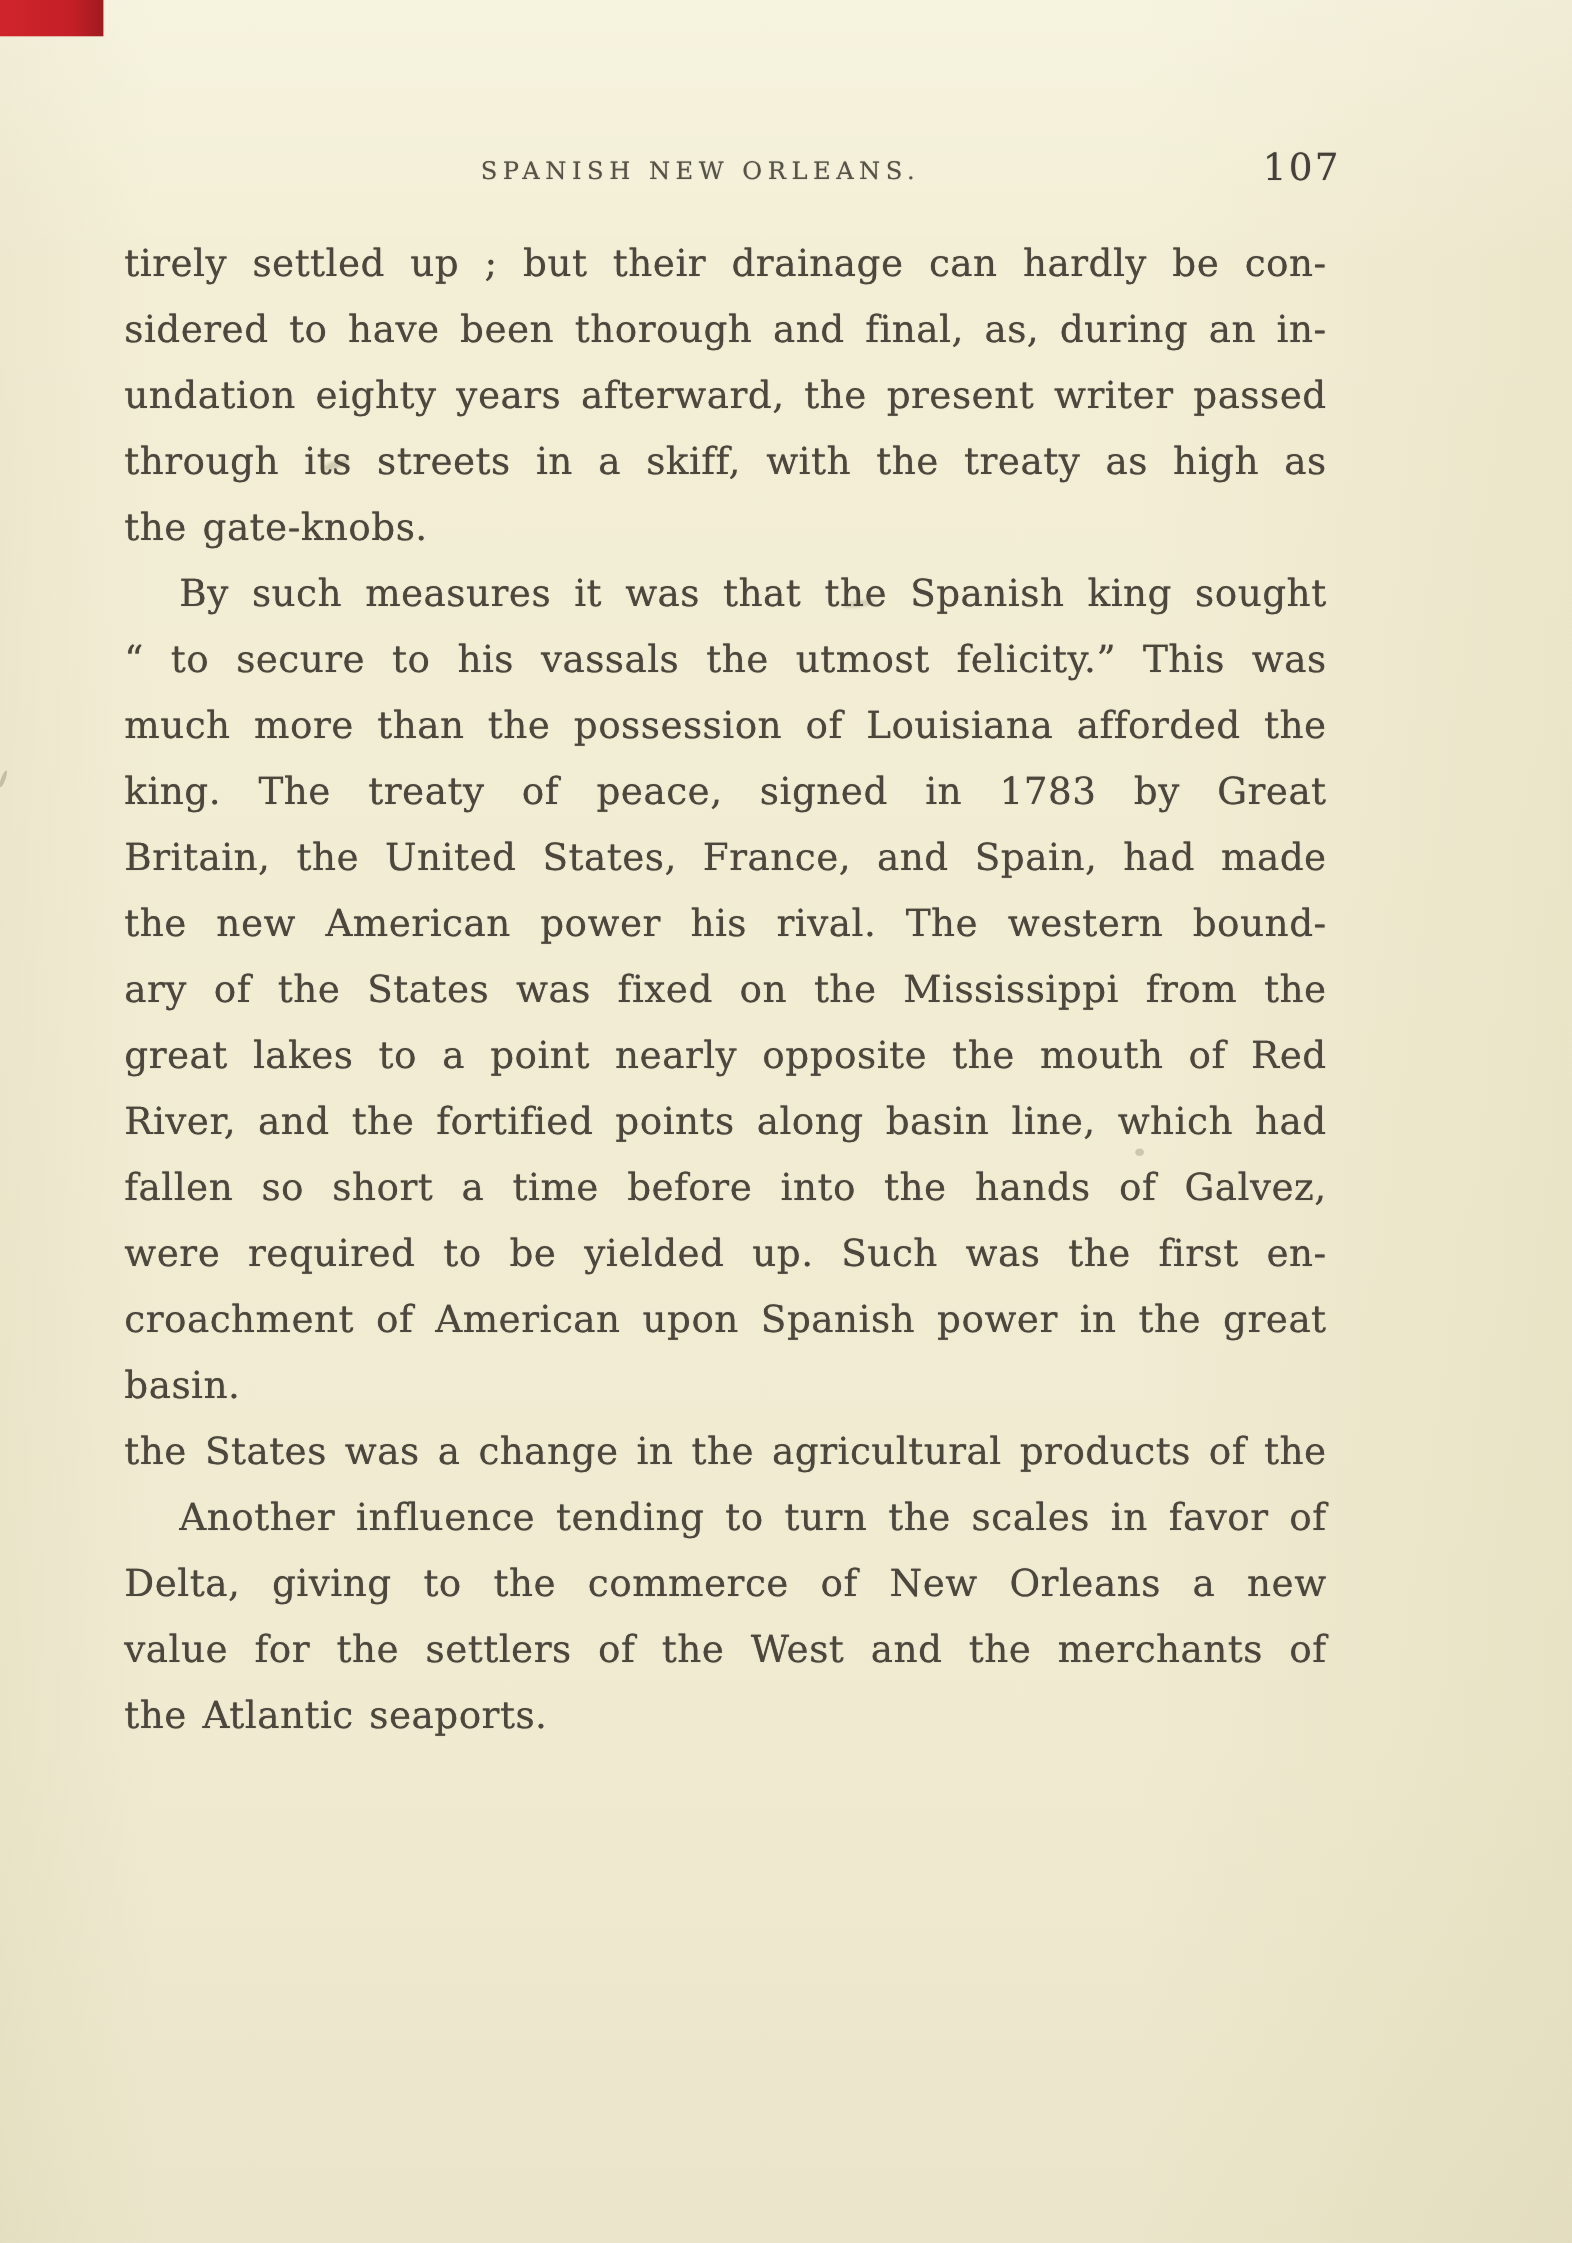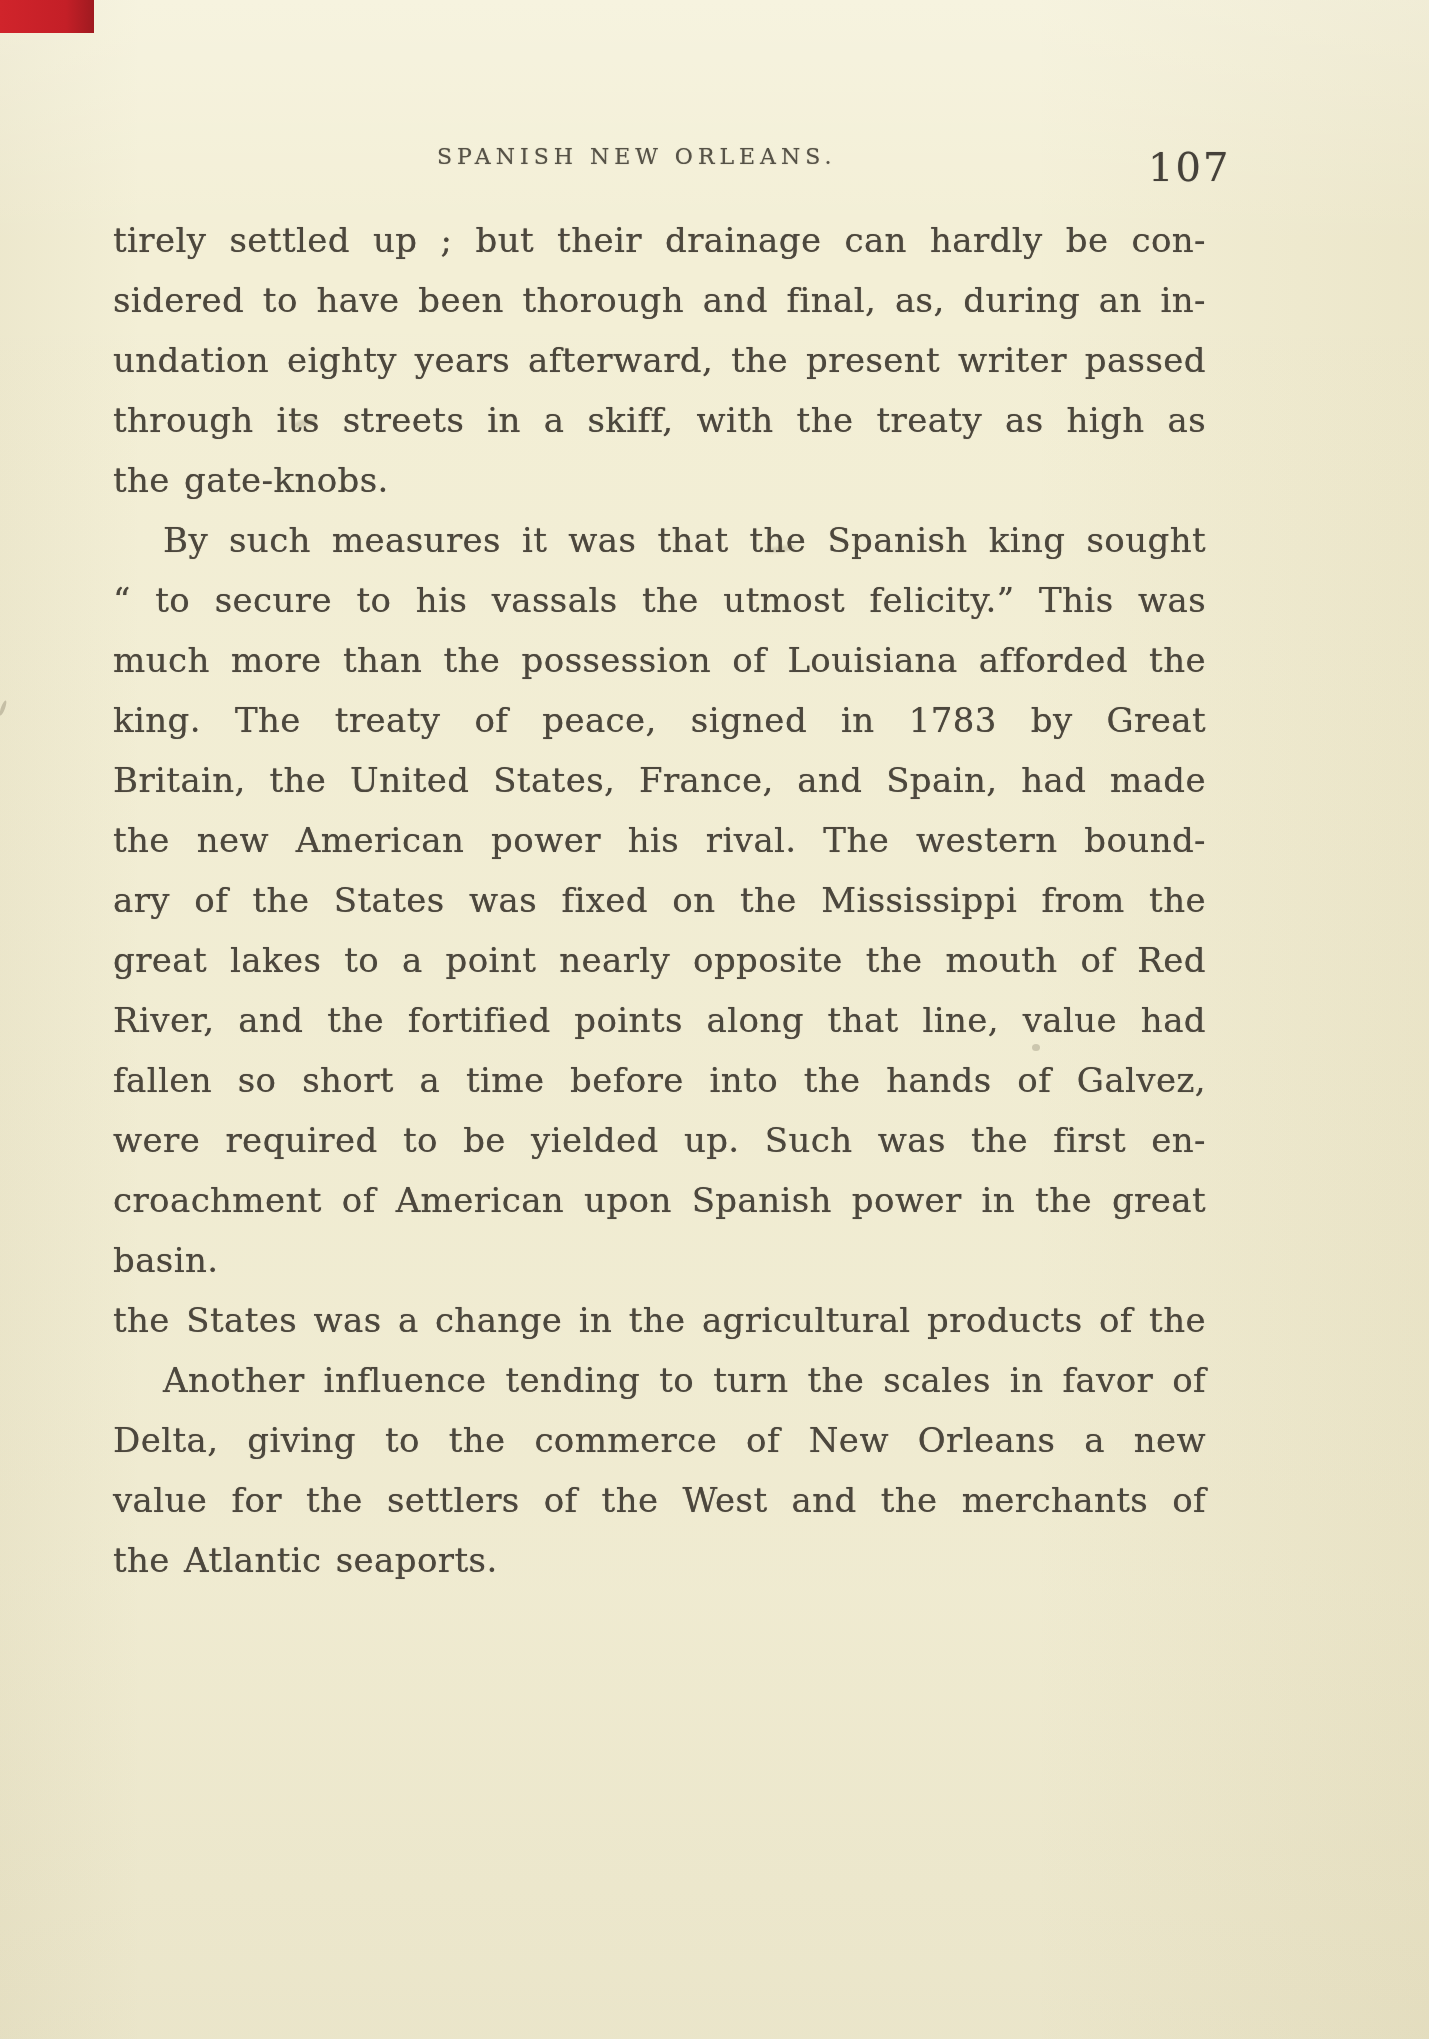--- a/index.html
+++ b/index.html
@@ -40,8 +40,8 @@
   .page-number {
     position: absolute;
     left: 1148px;
-    top: 144px;
-    font-size: 40px;
+    top: 133px;
+    font-size: 34px;
     color: #45413a;
     letter-spacing: 2px;
     text-shadow: 0 0 1px rgba(70,65,58,0.5);

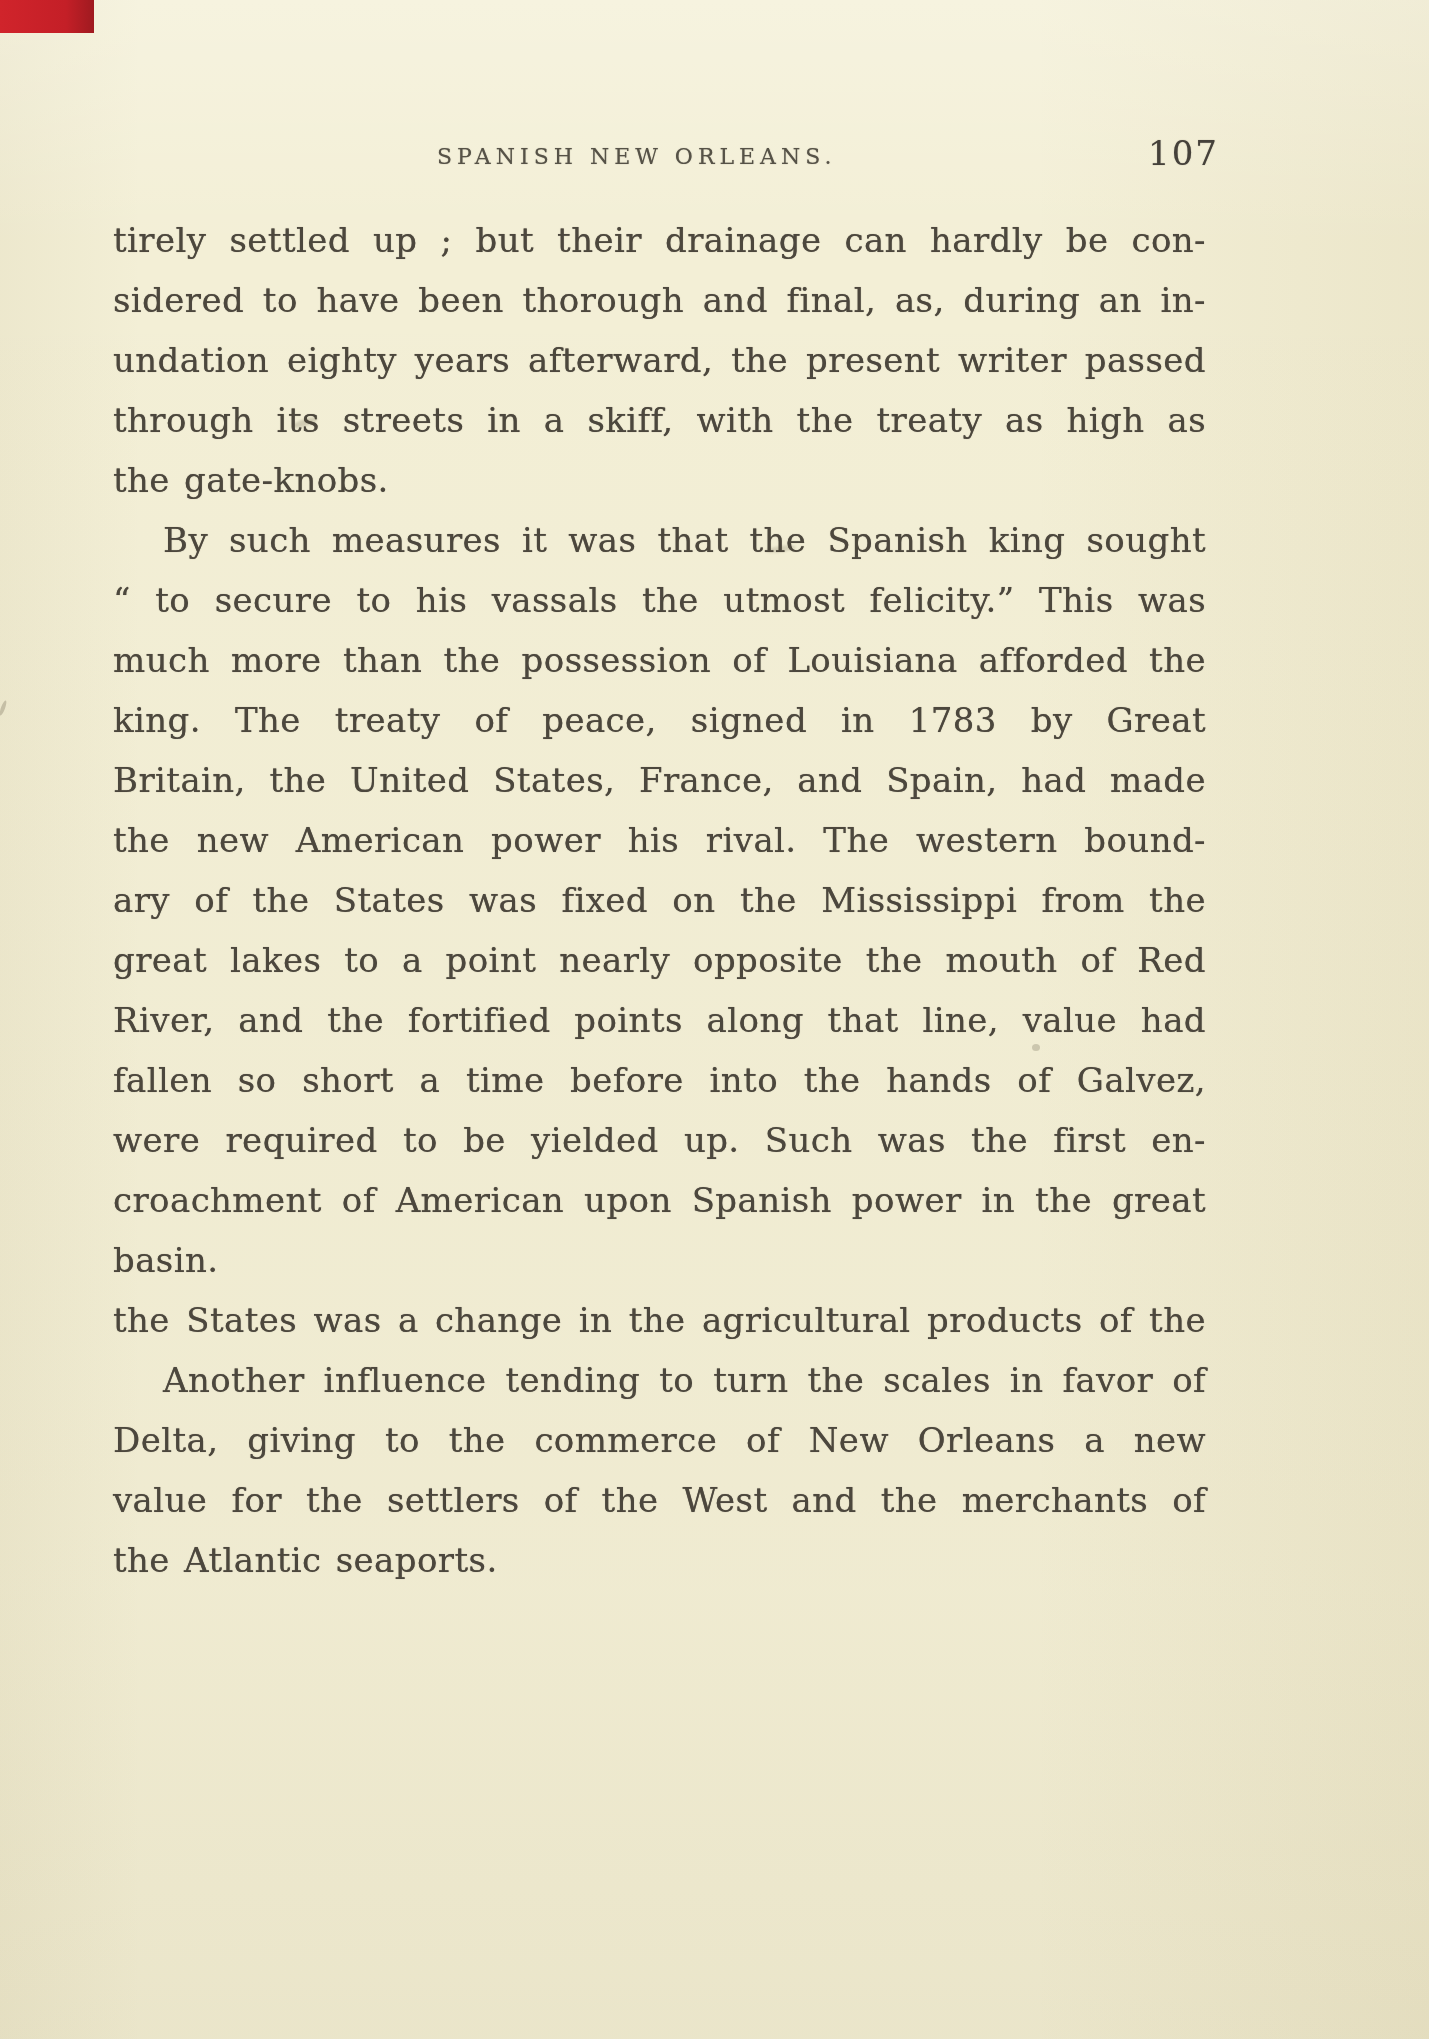--- a/index.html
+++ b/index.html
@@ -105,7 +105,7 @@
     <div class="line">the new American power his rival. The western bound-</div>
     <div class="line">ary of the States was fixed on the Mississippi from the</div>
     <div class="line">great lakes to a point nearly opposite the mouth of Red</div>
-    <div class="line">River, and the fortified points along that line, value had</div>
+    <div class="line">River, and the fortified points along basin line, which had</div>
     <div class="line">fallen so short a time before into the hands of Galvez,</div>
     <div class="line">were required to be yielded up. Such was the first en-</div>
     <div class="line">croachment of American upon Spanish power in the great</div>

